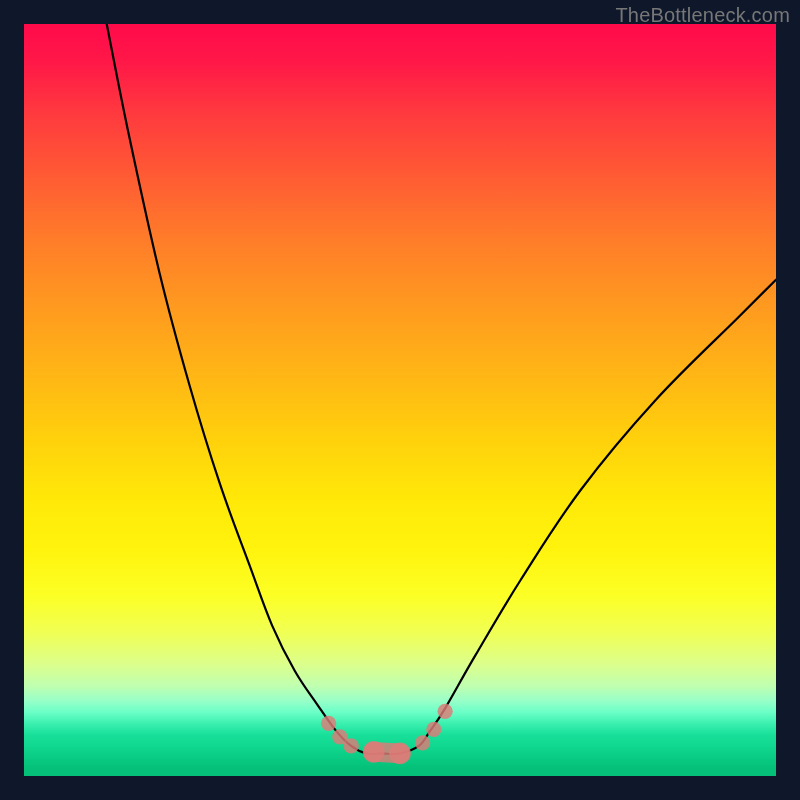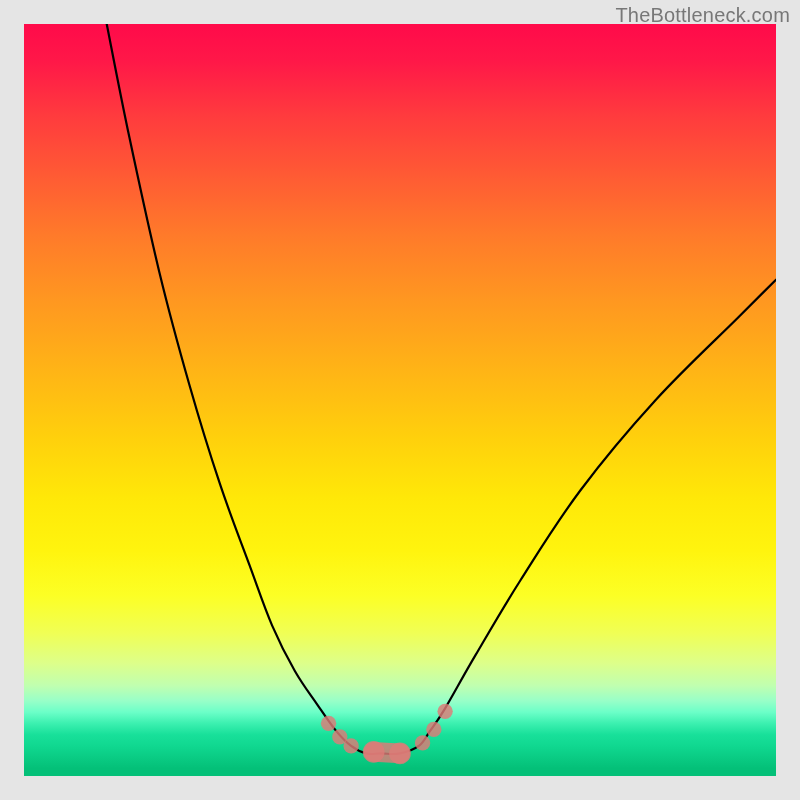--- a/index.html
+++ b/index.html
@@ -17,7 +17,7 @@
     left: 0;
     width: 800px;
     height: 800px;
-    background: #e5e5e5;
+    background: #0f172a;
   }
   .watermark {
     position: absolute;

